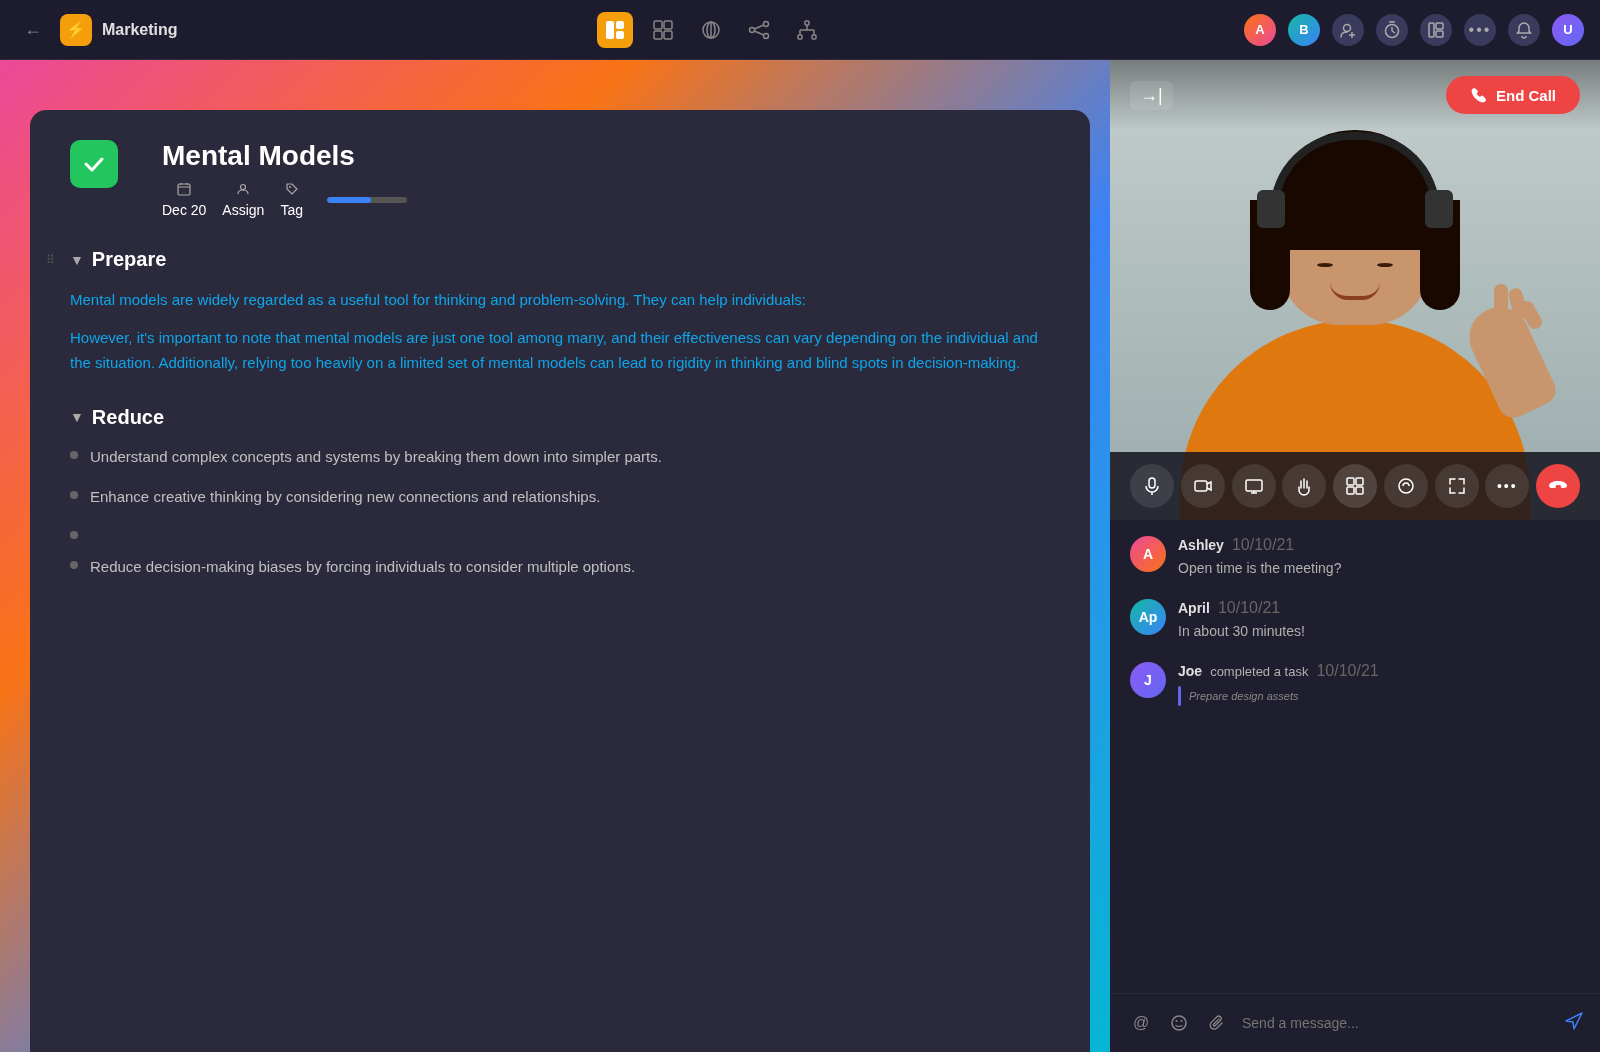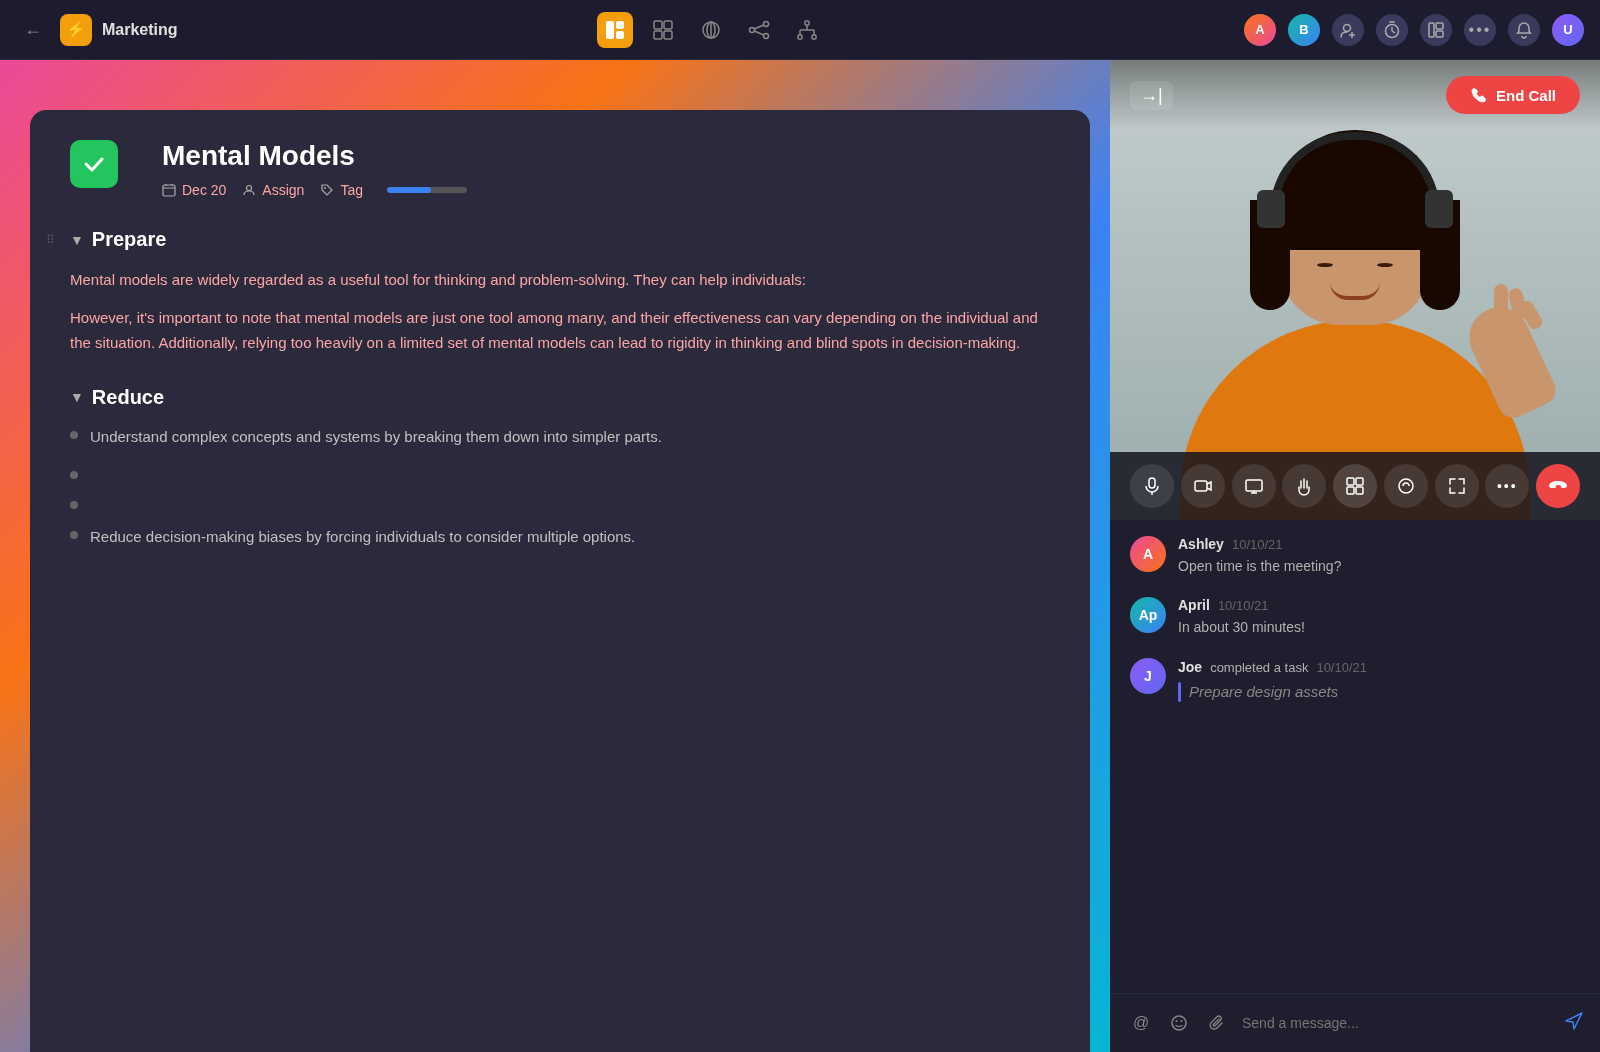--- a/index.html
+++ b/index.html
@@ -206,9 +206,10 @@
       display: flex;
       align-items: center;
       gap: 6px;
-      color: #fca5a5;
+      color: #ffffff;
       font-size: 14px;
       cursor: pointer;
+      flex-direction: column;
     }
 
     .meta-item svg {

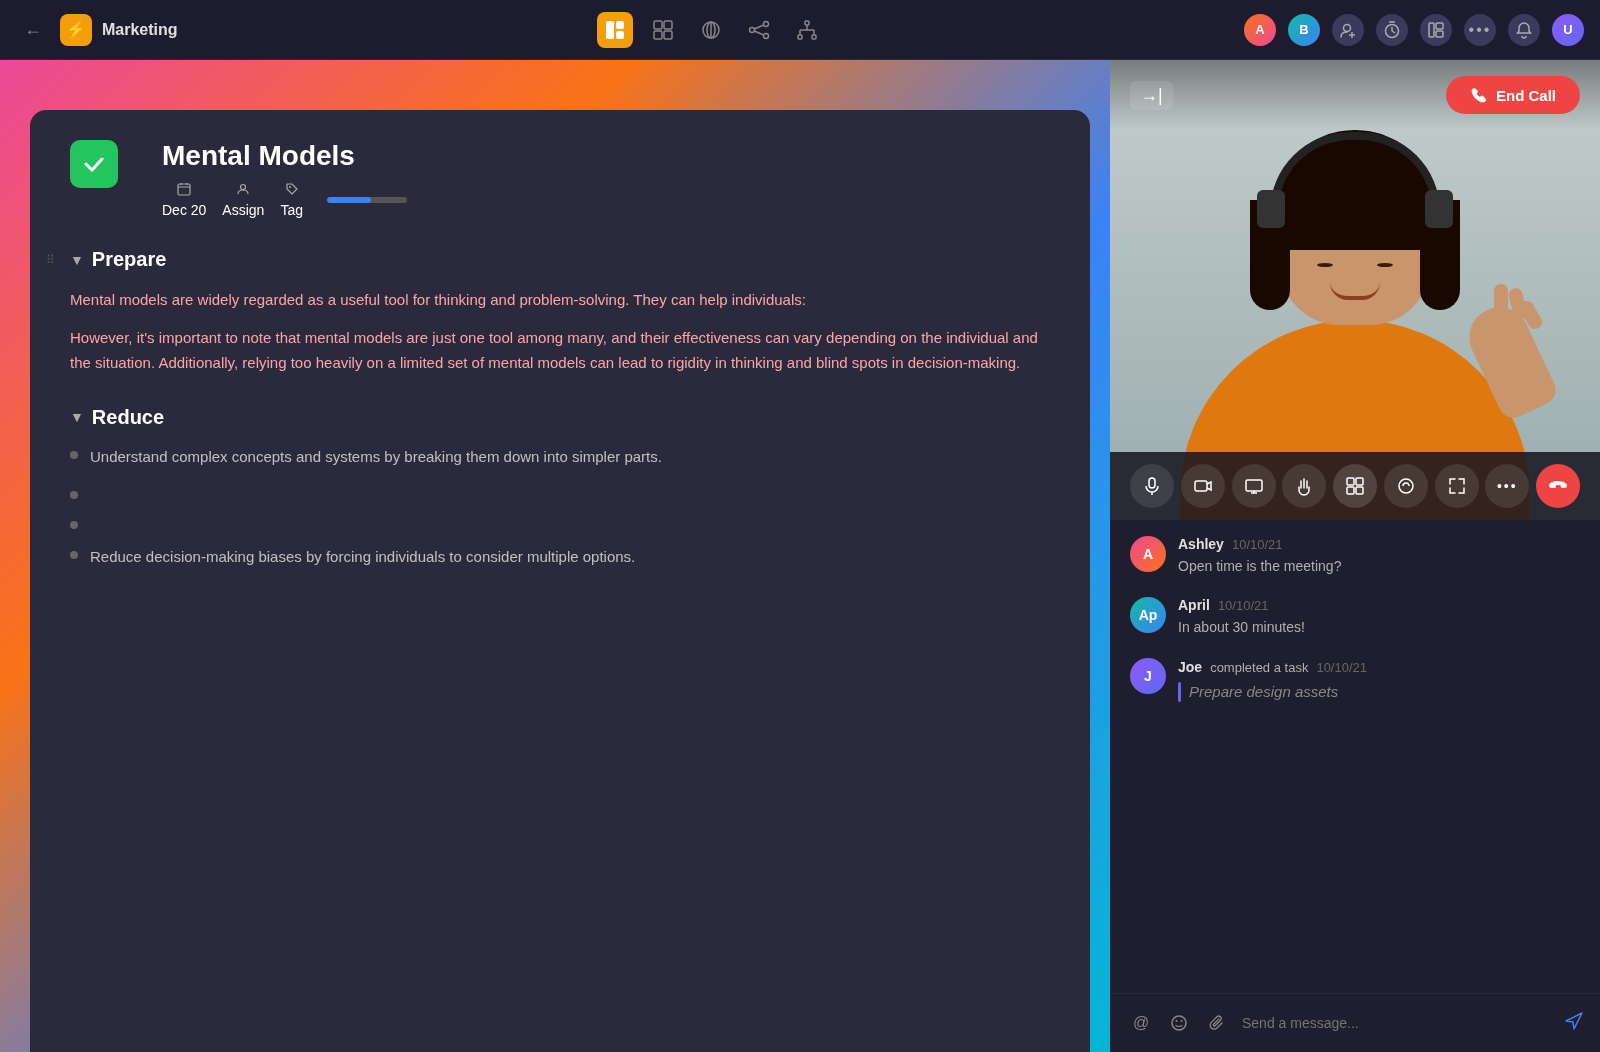--- a/index.html
+++ b/index.html
@@ -271,7 +271,7 @@
     }
 
     .section-body {
-      color: #fca5a5;
+      color: #0ea5e9;
       font-size: 15px;
       line-height: 1.7;
     }

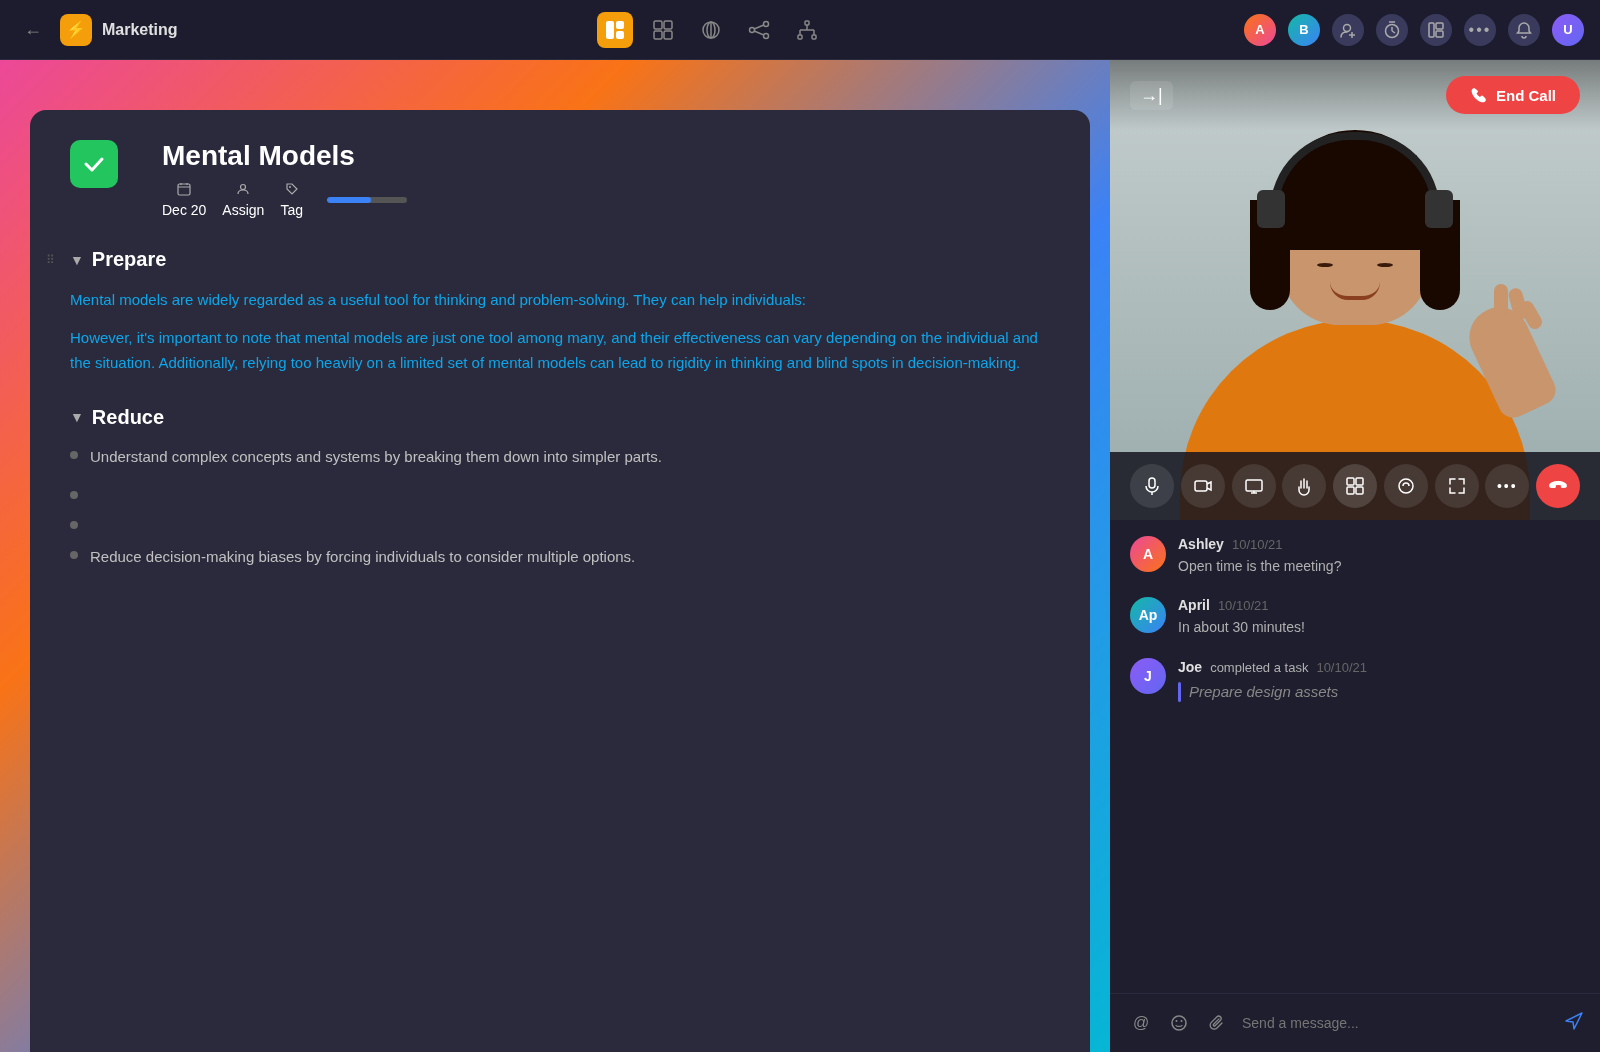--- a/index.html
+++ b/index.html
@@ -707,6 +707,7 @@
           </li>
           <li>
             <div class="bullet"></div>
+            <span>Enhance creative thinking by considering new connections and relationships.</span>
           </li>
           <li>
             <div class="bullet"></div>

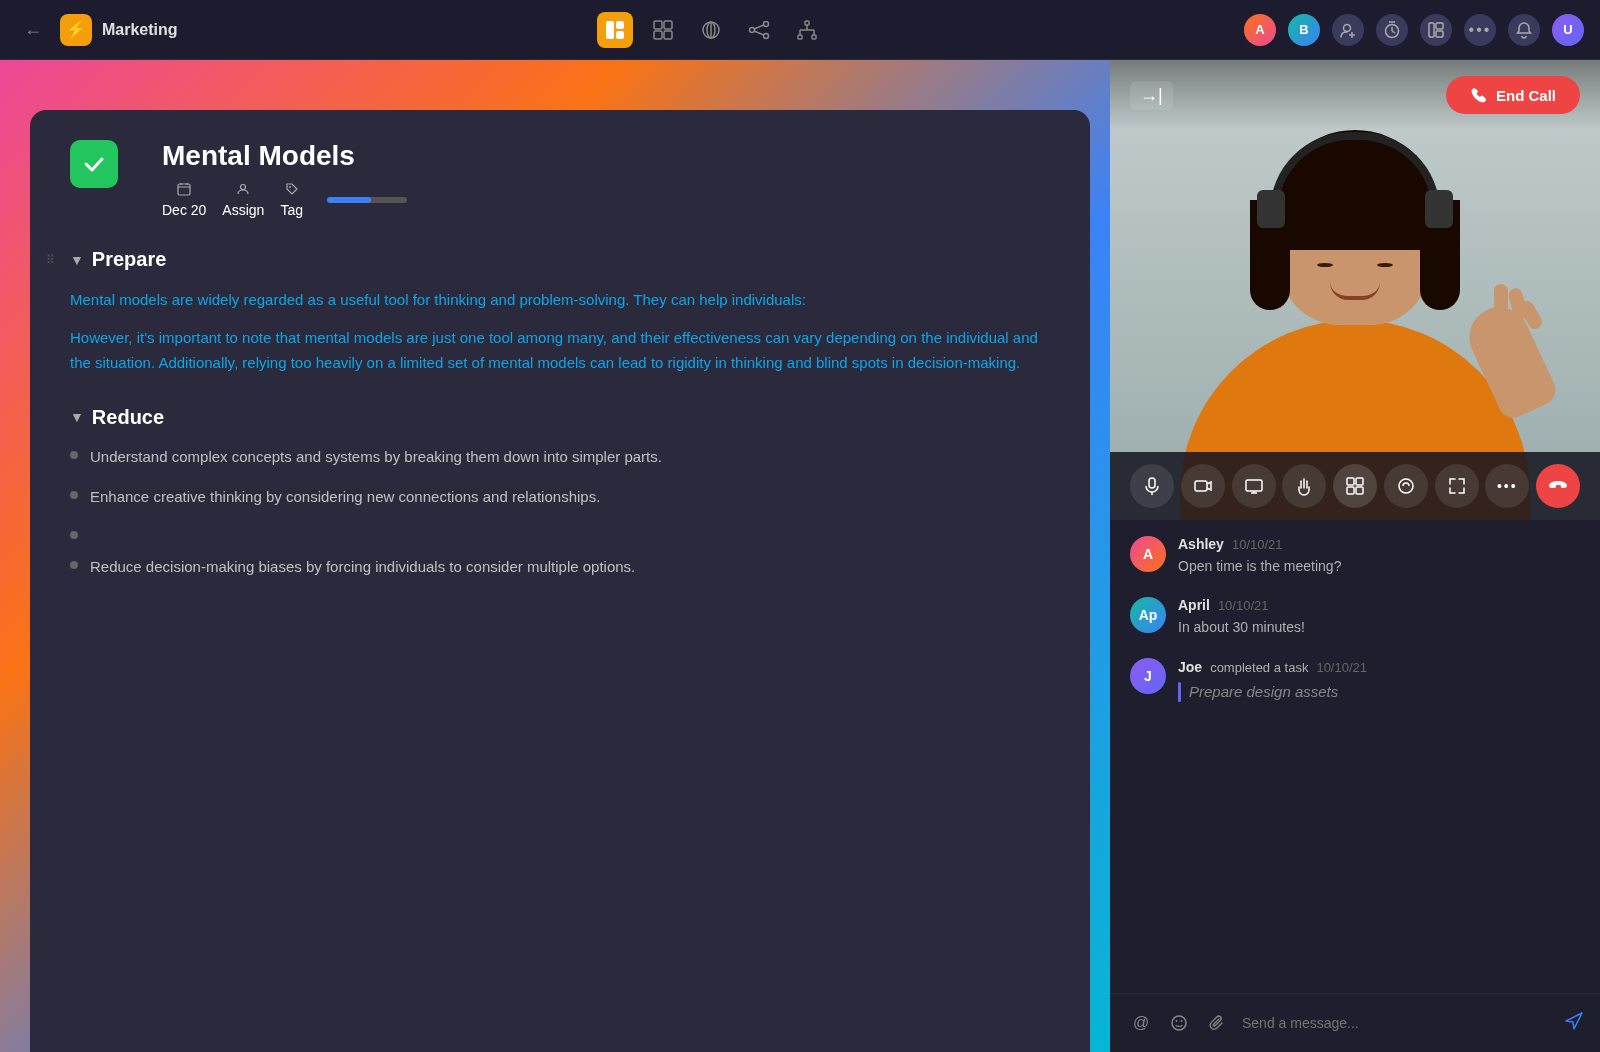--- a/index.html
+++ b/index.html
@@ -473,7 +473,7 @@
 
     .chat-time {
       color: #666;
-      font-size: 13px;
+      font-size: 16px;
     }
 
     .chat-text {

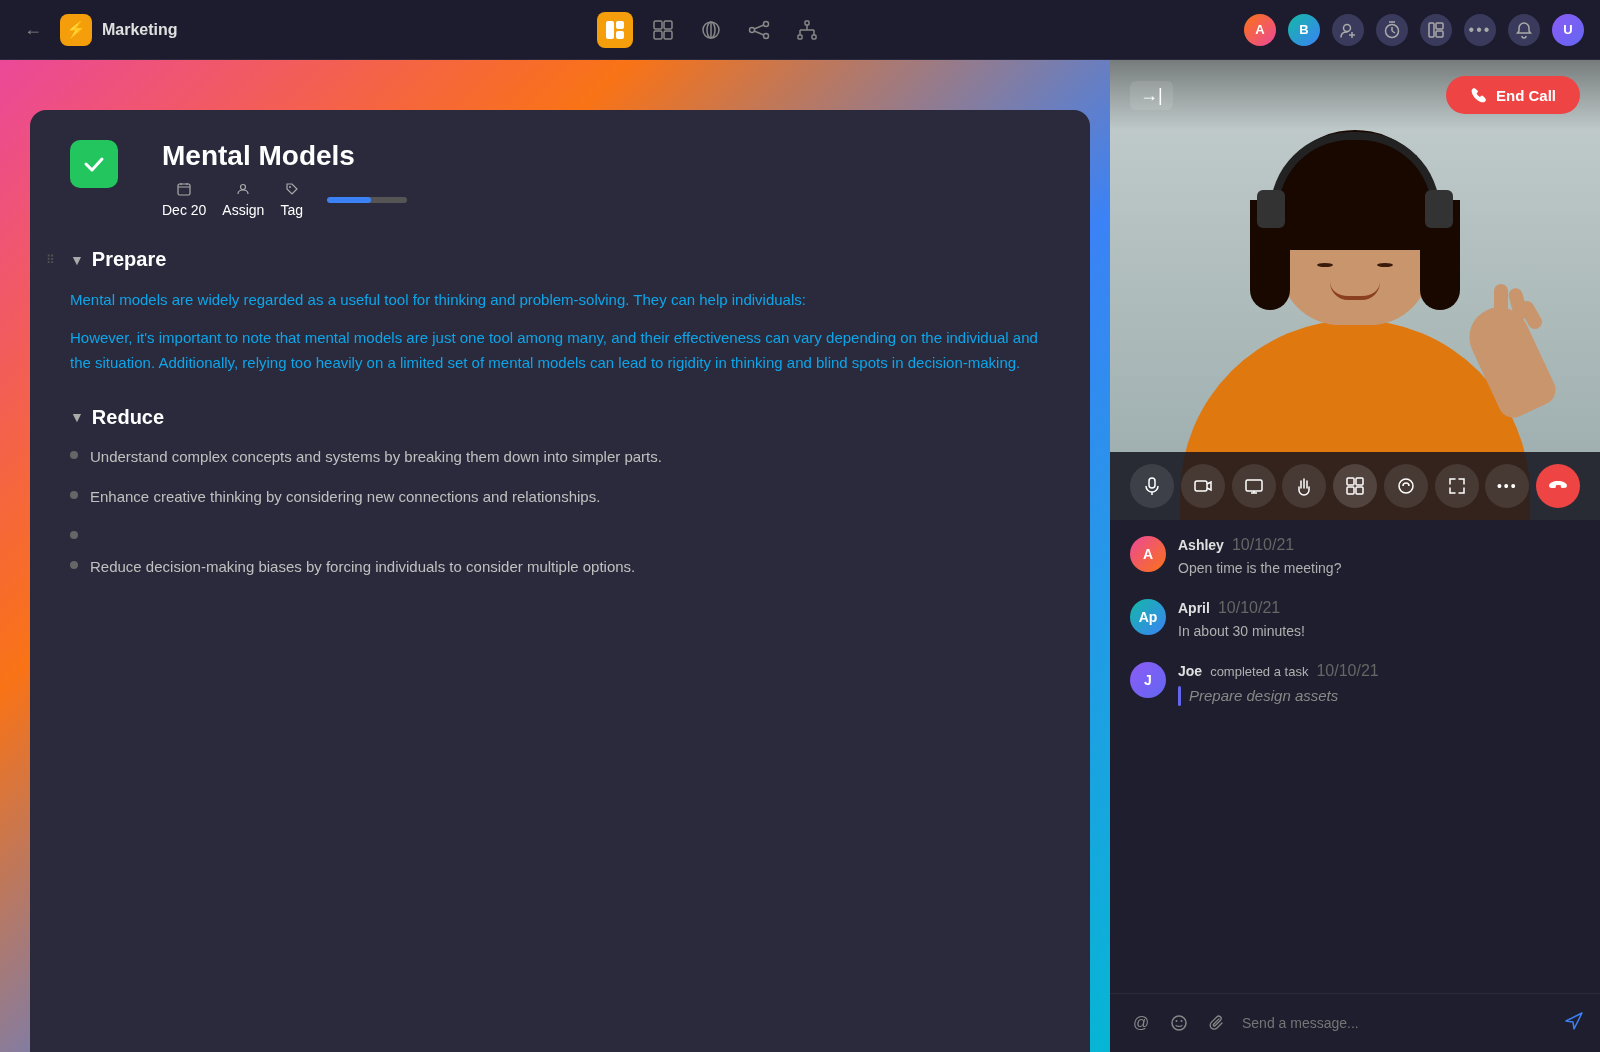--- a/index.html
+++ b/index.html
@@ -498,7 +498,7 @@
 
     .task-link {
       color: #888;
-      font-size: 15px;
+      font-size: 11px;
       font-style: italic;
     }
 

